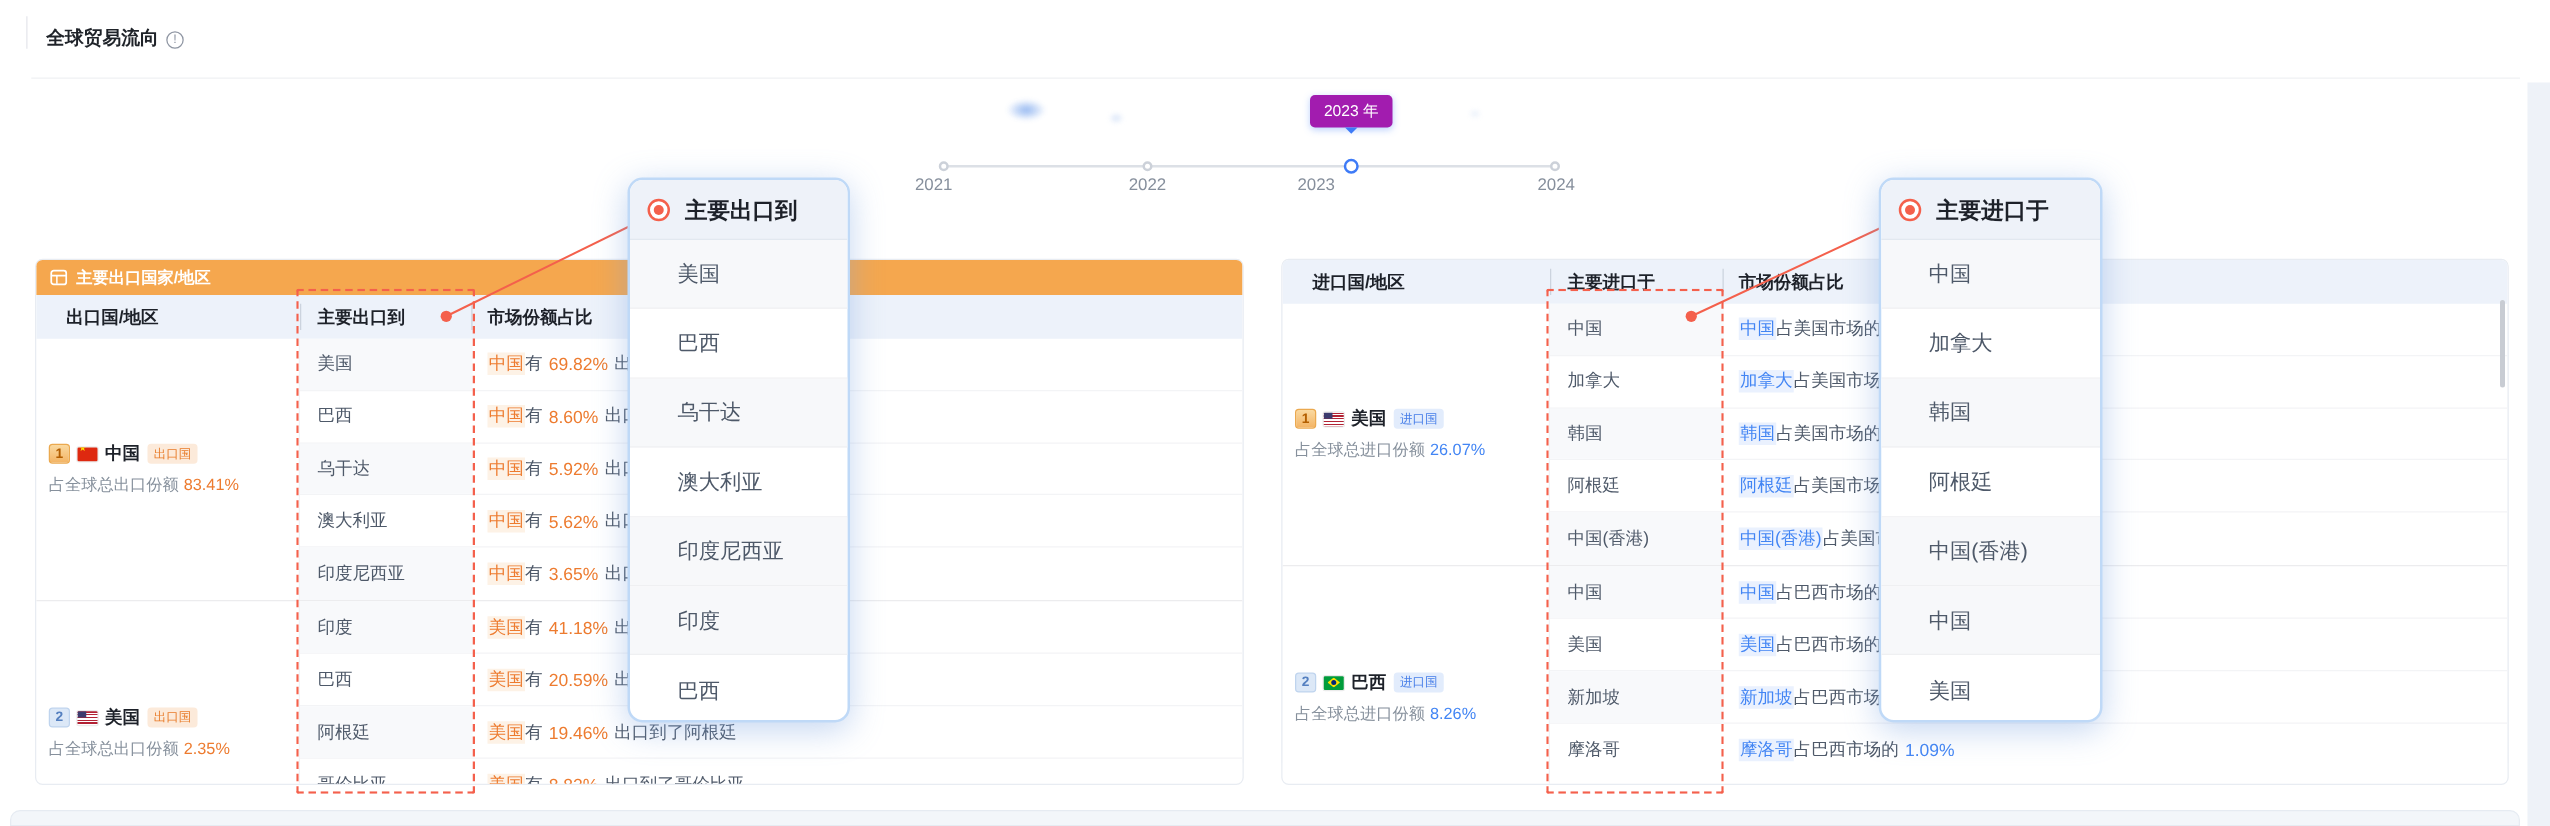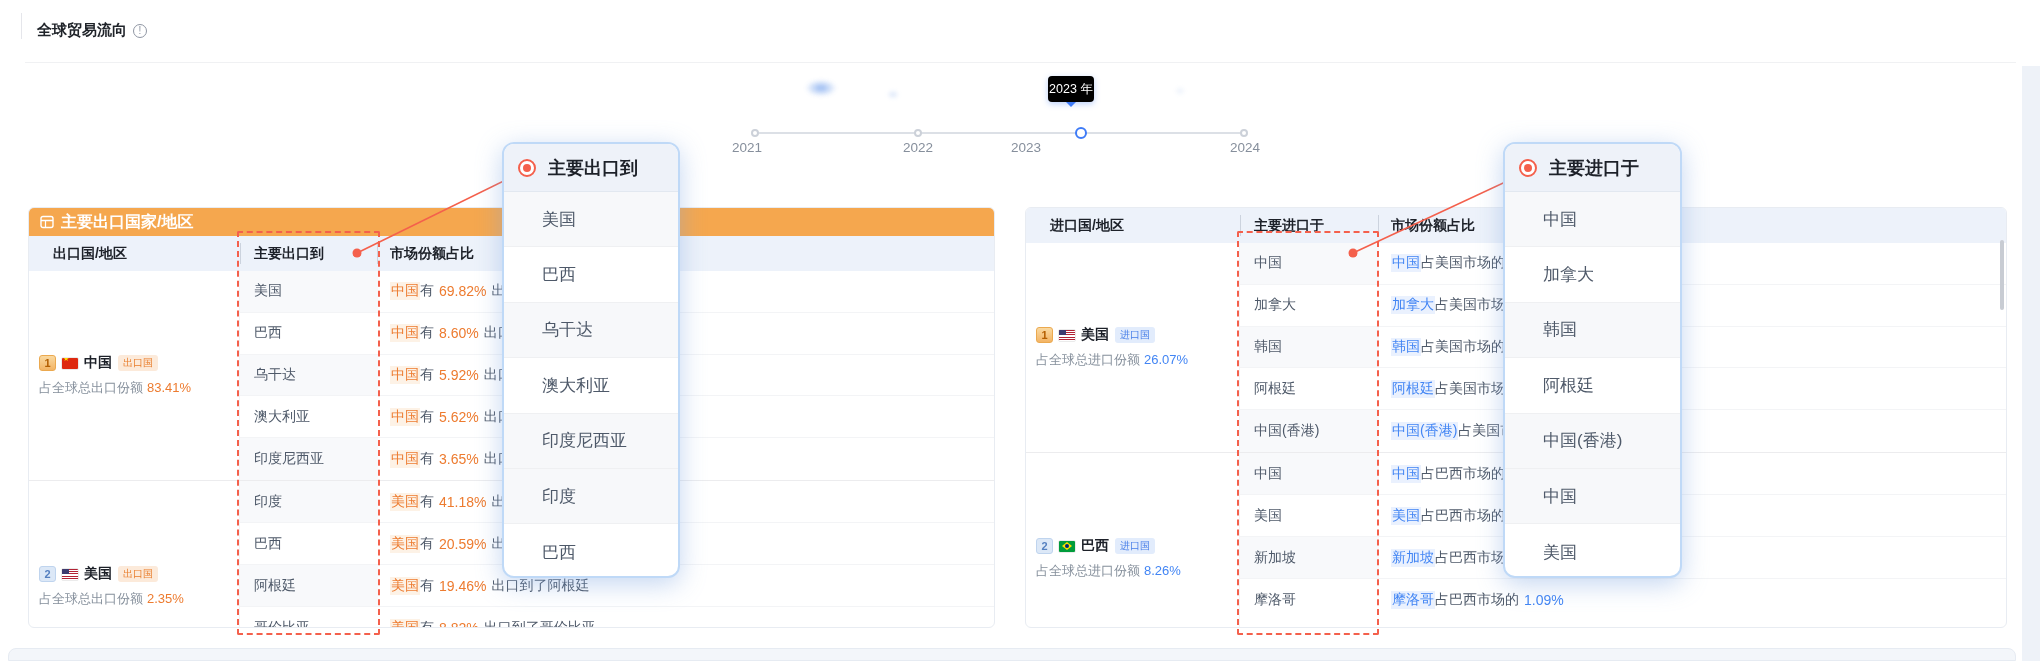--- a/index.html
+++ b/index.html
@@ -25,7 +25,7 @@
   .tl-stop { position:absolute; top:129px; width:8px; height:8px; border-radius:50%; background:#fff; border:2px solid #ccd1d9; }
   .tl-stop.active { top:127px; width:12px; height:12px; border:2px solid #3e7bf7; }
   .tl-label { position:absolute; top:140px; width:70px; text-align:center; font-size:13.5px; color:#868f9c; }
-  .tl-tooltip { position:absolute; left:1048px; top:76px; width:46px; height:26px; background:#000000; color:#fff;
+  .tl-tooltip { position:absolute; left:1048px; top:76px; width:66px; height:26px; background:#a21caf; color:#fff;
     border-radius:4px; font-size:12.5px; text-align:center; line-height:26px; box-shadow:0 2px 6px rgba(62,123,247,.35);}
   .tl-tooltip::after { content:""; position:absolute; left:50%; margin-left:-5px; bottom:-5px;
     border-left:5px solid transparent; border-right:5px solid transparent; border-top:5px solid #3e7bf7; }

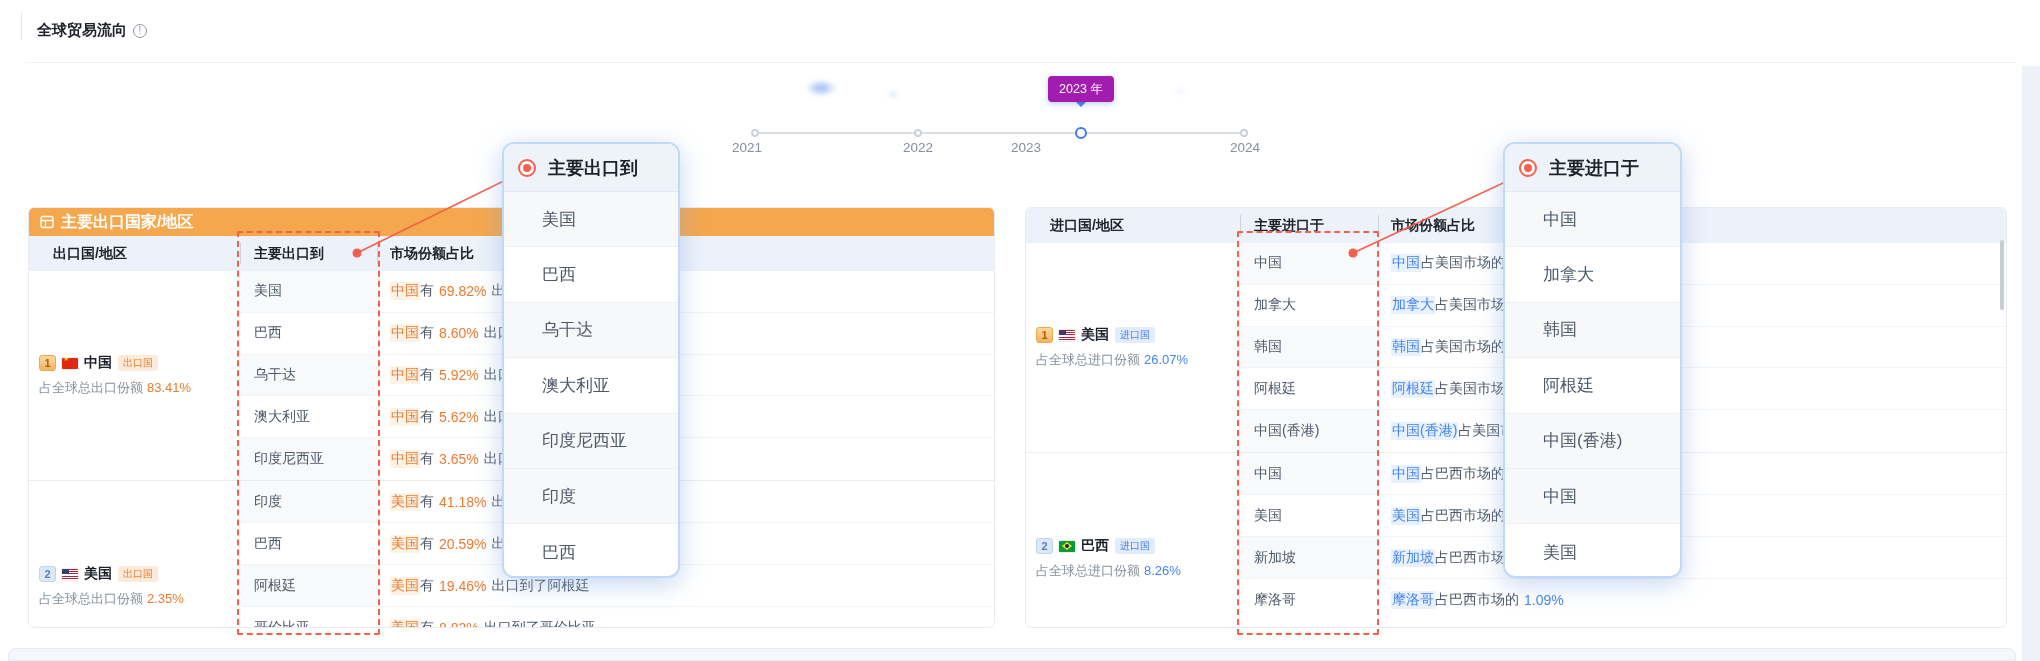--- a/index.html
+++ b/index.html
@@ -130,7 +130,7 @@
   <div class="tl-stop" style="left:1240px;"></div>
   <div class="tl-label" style="left:712px;">2021</div>
   <div class="tl-label" style="left:883px;">2022</div>
-  <div class="tl-label" style="left:991px;">2023</div>
+  <div class="tl-label" style="left:1018px;">2023</div>
   <div class="tl-label" style="left:1210px;">2024</div>
   <div class="tl-tooltip"><span>2023 年</span></div>
 

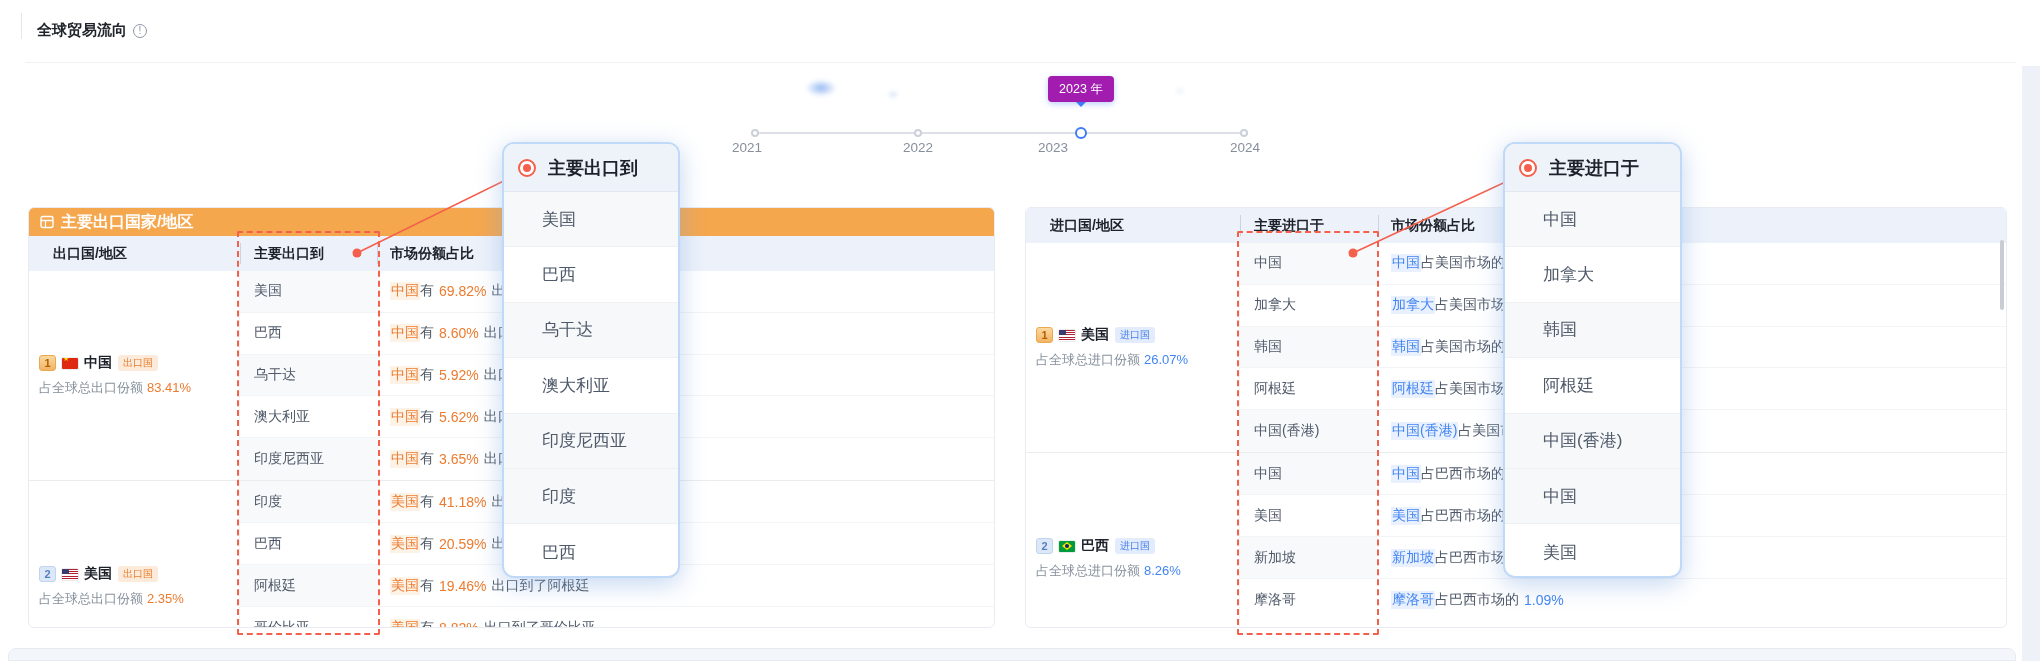--- a/index.html
+++ b/index.html
@@ -34,7 +34,7 @@
   .tcard { position:absolute; top:207px; height:421px; background:#fff; border:1px solid #e8ecf2; border-radius:6px; overflow:hidden; z-index:1;}
   #export-card { left:28px; width:967px; --c1:211px; --c2:138px; }
   #import-card { left:1025px; width:982px; --c1:214px; --c2:139px; }
-  .tbar { height:28px; display:flex; align-items:center; gap:7px; padding:0 11px; color:#fff; font-size:16px; font-weight:700; }
+  .tbar { height:28px; display:flex; align-items:center; gap:7px; padding:0 11px; color:#fff; font-size:13px; font-weight:700; }
   #export-card .tbar { background:#f5a74e; }
   #import-card .tbar { background:#6e9ff4; }
   .bar-icon { width:14px; height:14px; flex:0 0 auto; }

